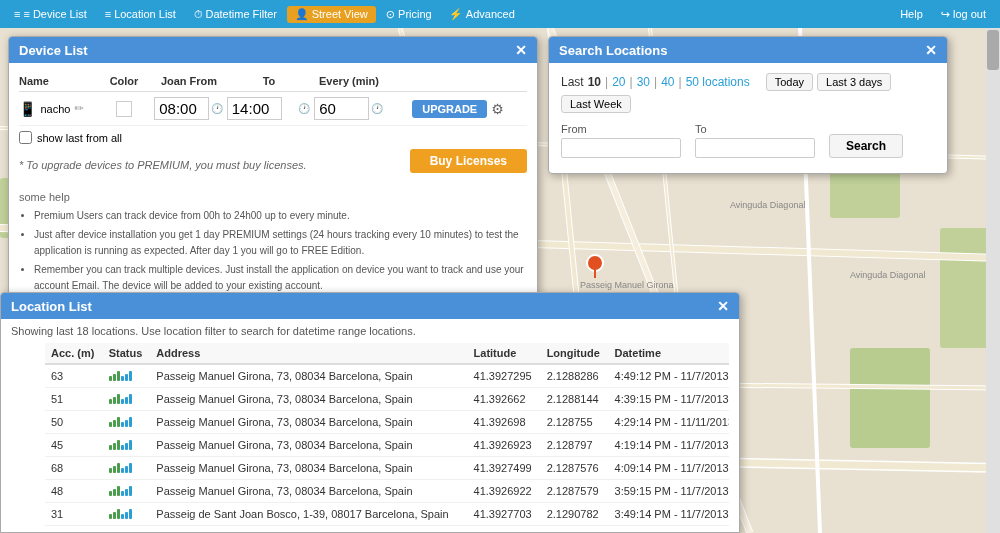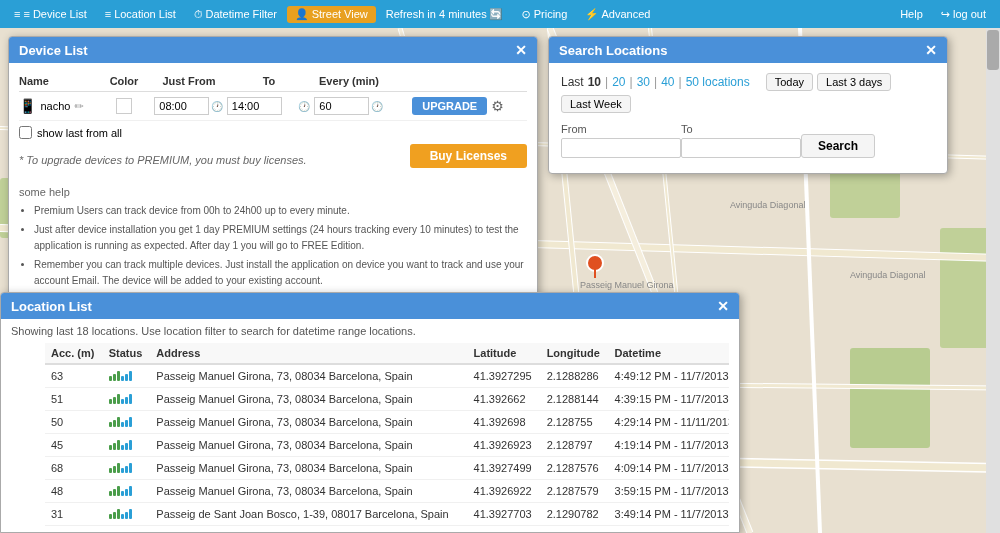--- a/index.html
+++ b/index.html
@@ -302,10 +302,6 @@
   <div class="nav-item orange">
     <span>👤</span>
     <span>Street View</span>
-  </div>
-  <div class="nav-refresh">
-    <span>Refresh in 4 minutes</span>
-    <span>🔄</span>
   </div>
   <div class="nav-item">
     <span>⊙ Pricing</span>

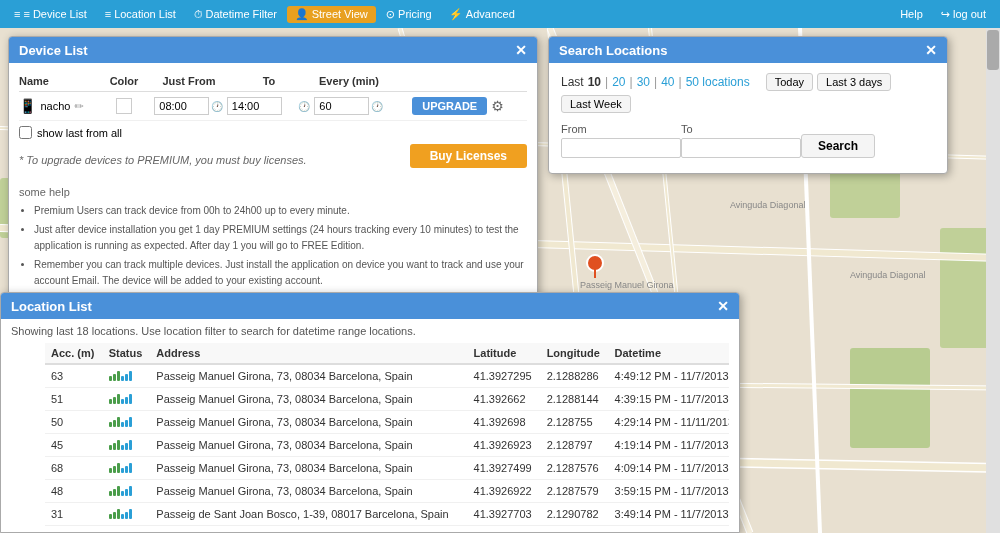--- a/index.html
+++ b/index.html
@@ -385,7 +385,7 @@
       <div class="device-table-header">
         <div class="col-name">Name</div>
         <div>Color</div>
-        <div>Just From</div>
+        <div>Joan From</div>
         <div>To</div>
         <div>Every (min)</div>
         <div></div>

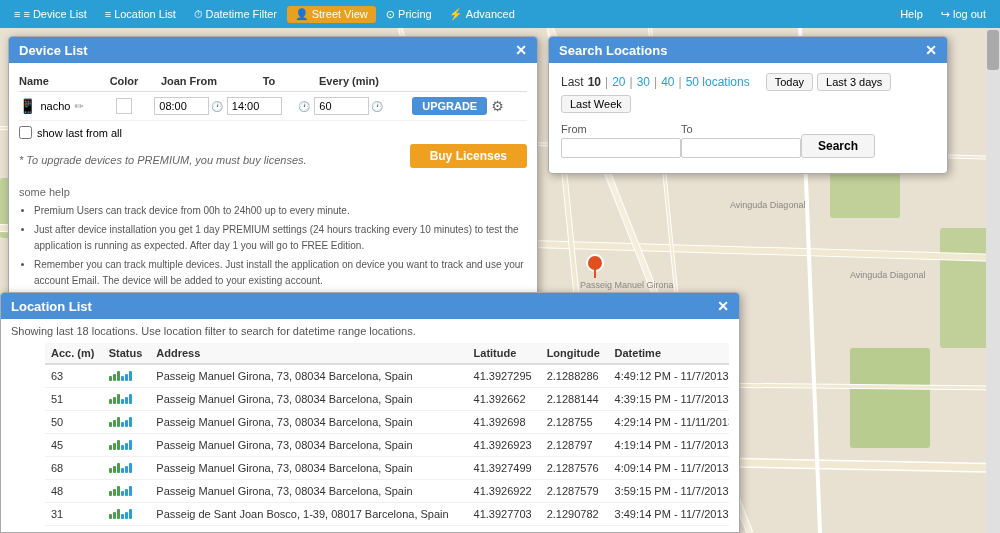--- a/index.html
+++ b/index.html
@@ -277,7 +277,7 @@
     .input-time {
       border: 1px solid #ccc;
       padding: 2px 4px;
-      font-size: 11px;
+      font-size: 15px;
       width: 55px;
     }
 

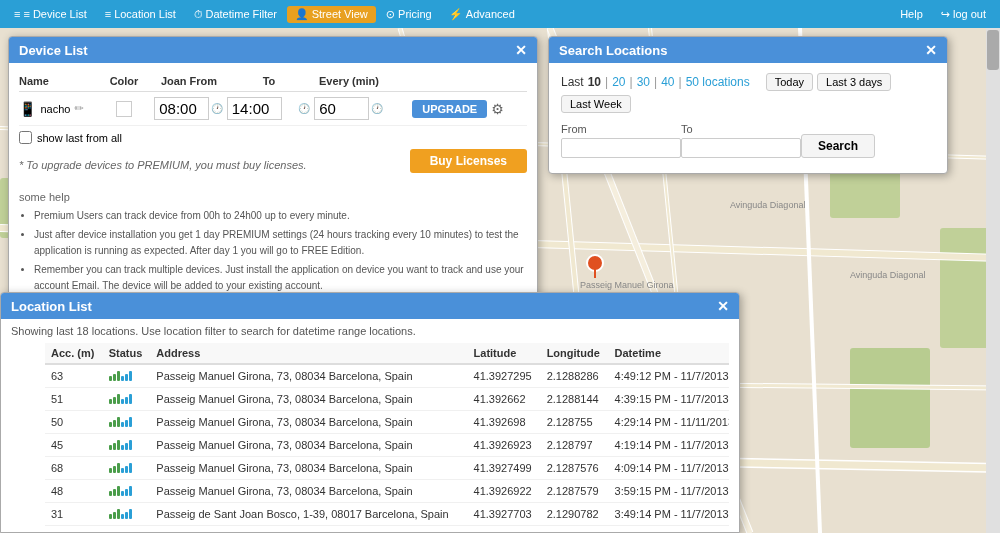--- a/index.html
+++ b/index.html
@@ -187,7 +187,7 @@
     .from-to-row {
       display: flex;
       align-items: flex-end;
-      gap: 0;
+      gap: 14px;
       margin-bottom: 5px;
     }
     .from-to-group { display: flex; flex-direction: column; gap: 3px; }

